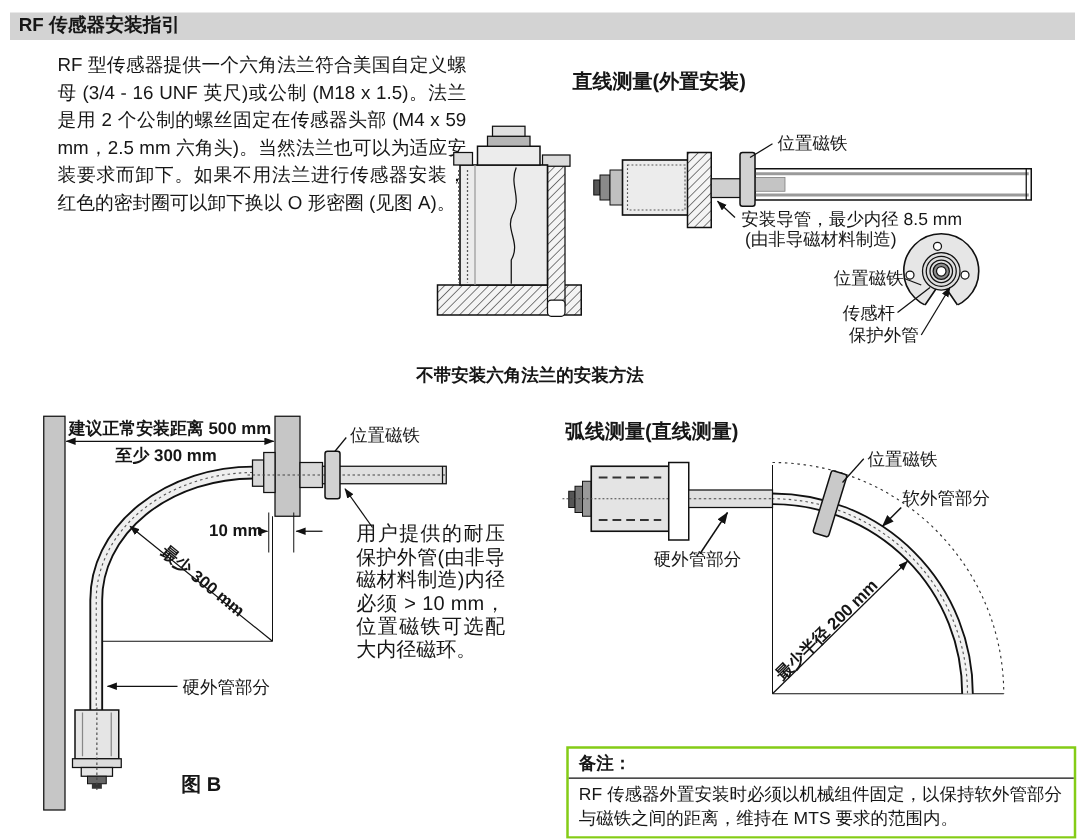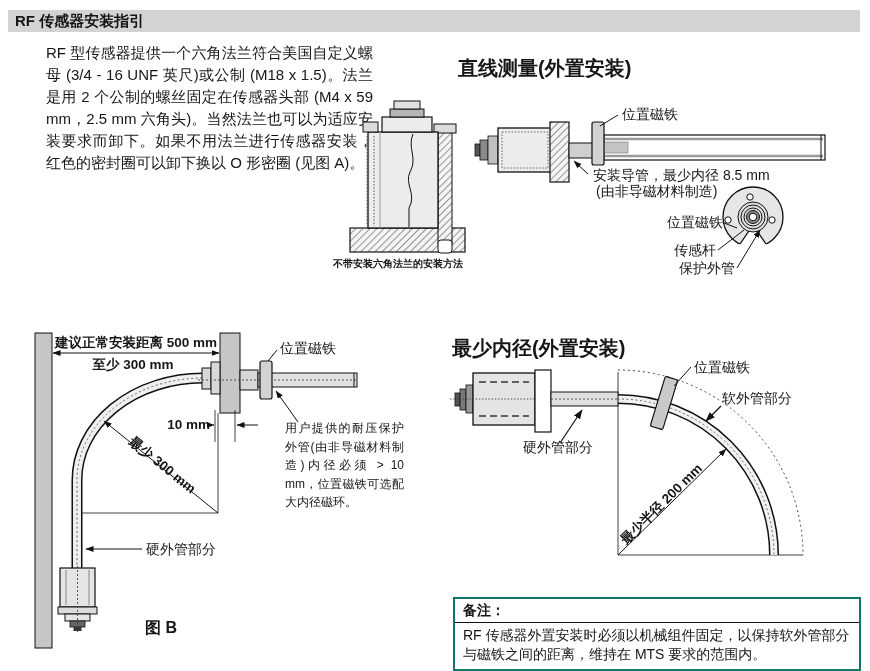--- a/index.html
+++ b/index.html
@@ -8,7 +8,7 @@
   .titlebar{position:absolute;left:8px;top:10px;width:852px;height:22px;background:#d3d3d3;
             font-weight:bold;font-size:15px;line-height:22px;padding-left:7px;box-sizing:border-box;}
   .para{position:absolute;left:8px;width:327px;font-size:15px;line-height:22px;text-align:justify;}
-  .h-section{position:absolute;font-weight:bold;font-size:20px;}
+  .h-section{position:absolute;font-weight:bold;font-size:16px;}
   .caption{position:absolute;font-weight:bold;font-size:10px;}
   .fig-caption{position:absolute;font-weight:bold;font-size:16px;text-align:center;}
   .sidenote{position:absolute;left:285px;top:419px;width:119px;font-size:12px;line-height:18.5px;text-align:justify;}

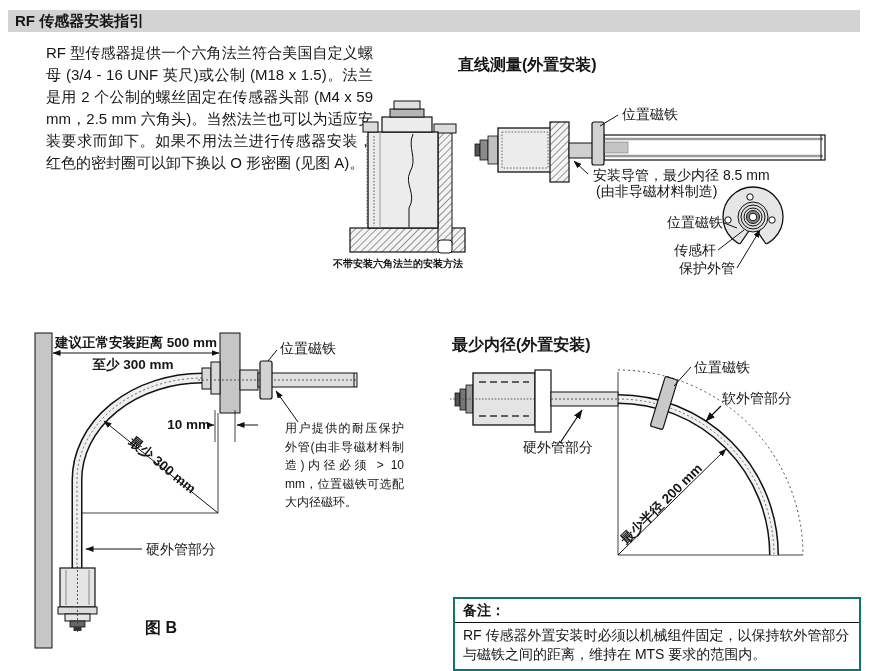--- a/index.html
+++ b/index.html
@@ -9,7 +9,7 @@
             font-weight:bold;font-size:15px;line-height:22px;padding-left:7px;box-sizing:border-box;}
   .para{position:absolute;left:8px;width:327px;font-size:15px;line-height:22px;text-align:justify;}
   .h-section{position:absolute;font-weight:bold;font-size:16px;}
-  .caption{position:absolute;font-weight:bold;font-size:10px;}
+  .caption{position:absolute;font-weight:bold;font-size:14px;margin-top:35px;}
   .fig-caption{position:absolute;font-weight:bold;font-size:16px;text-align:center;}
   .sidenote{position:absolute;left:285px;top:419px;width:119px;font-size:12px;line-height:18.5px;text-align:justify;}
   .notebox{position:absolute;left:453px;top:597px;width:408px;border:2px solid #0f766e;box-sizing:border-box;background:#fff;}

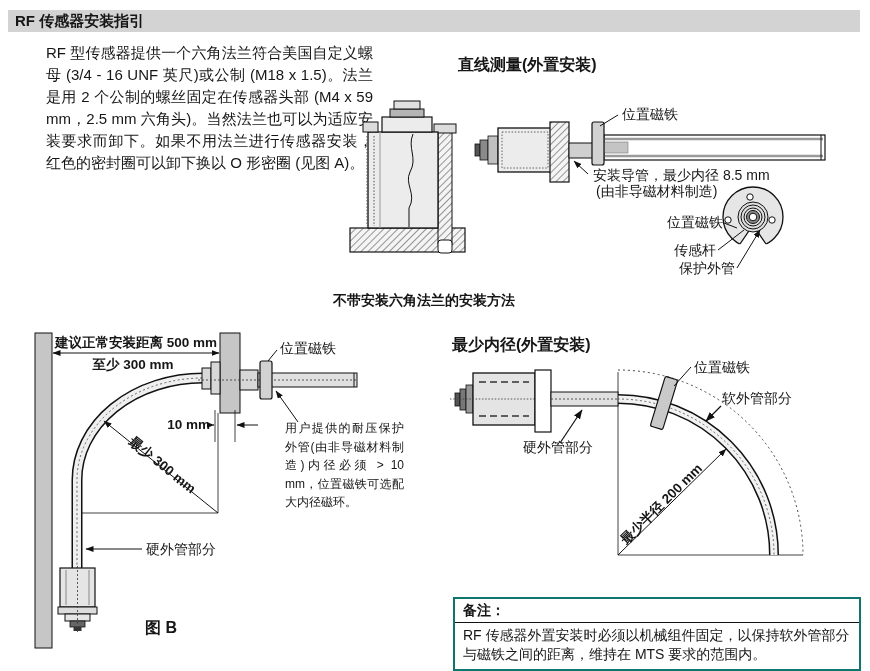--- a/index.html
+++ b/index.html
@@ -30,7 +30,7 @@
   <div class="para" style="top:42px;margin-left:38px;">RF 型传感器提供一个六角法兰符合美国自定义螺母 (3/4 - 16 UNF 英尺)或公制 (M18 x 1.5)。法兰是用 2 个公制的螺丝固定在传感器头部 (M4 x 59 mm，2.5 mm 六角头)。当然法兰也可以为适应安装要求而卸下。如果不用法兰进行传感器安装，红色的密封圈可以卸下换以 O 形密圈 (见图 A)。</div>
 
   <div class="h-section" style="left:458px;top:55px;">直线测量(外置安装)</div>
-  <div class="h-section" style="left:452px;top:335px;">最少内径(外置安装)</div>
+  <div class="h-section" style="left:452px;top:335px;">弧线测量(直线测量)</div>
 
   <svg style="left:333px;top:88px;" width="175" height="180" viewBox="0 0 175 180">
     <defs>

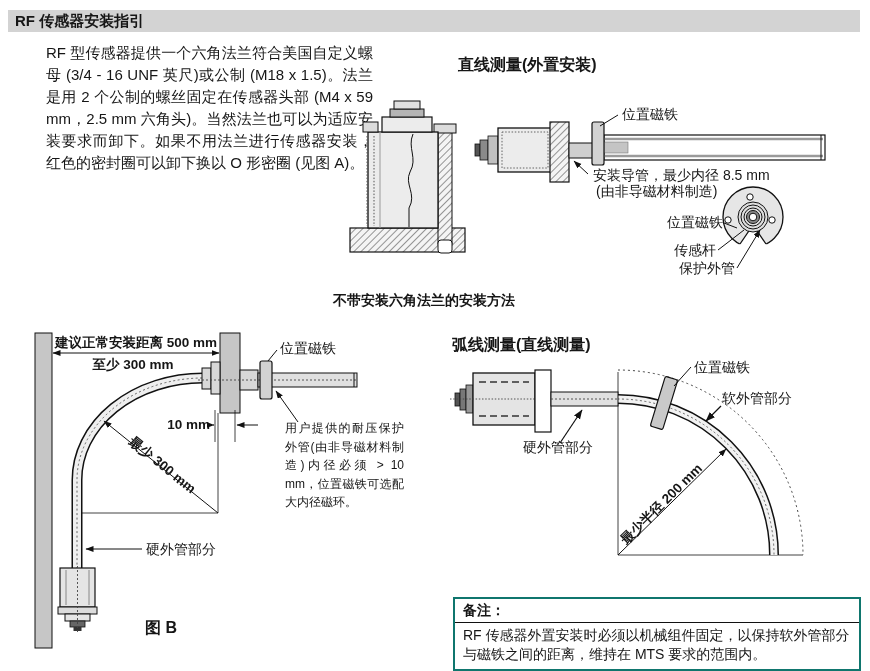--- a/index.html
+++ b/index.html
@@ -11,7 +11,7 @@
   .h-section{position:absolute;font-weight:bold;font-size:16px;}
   .caption{position:absolute;font-weight:bold;font-size:14px;margin-top:35px;}
   .fig-caption{position:absolute;font-weight:bold;font-size:16px;text-align:center;}
-  .sidenote{position:absolute;left:285px;top:419px;width:119px;font-size:12px;line-height:18.5px;text-align:justify;}
+  .sidenote{position:absolute;left:285px;top:419px;width:119px;font-size:16px;line-height:18.5px;text-align:justify;}
   .notebox{position:absolute;left:453px;top:597px;width:408px;border:2px solid #0f766e;box-sizing:border-box;background:#fff;}
   .notebox .nb-title{font-weight:bold;font-size:14px;padding:3px 8px 2px 8px;border-bottom:1.5px solid #111;}
   .notebox .nb-text{font-size:14px;line-height:19px;padding:3px 8px 5px 8px;}

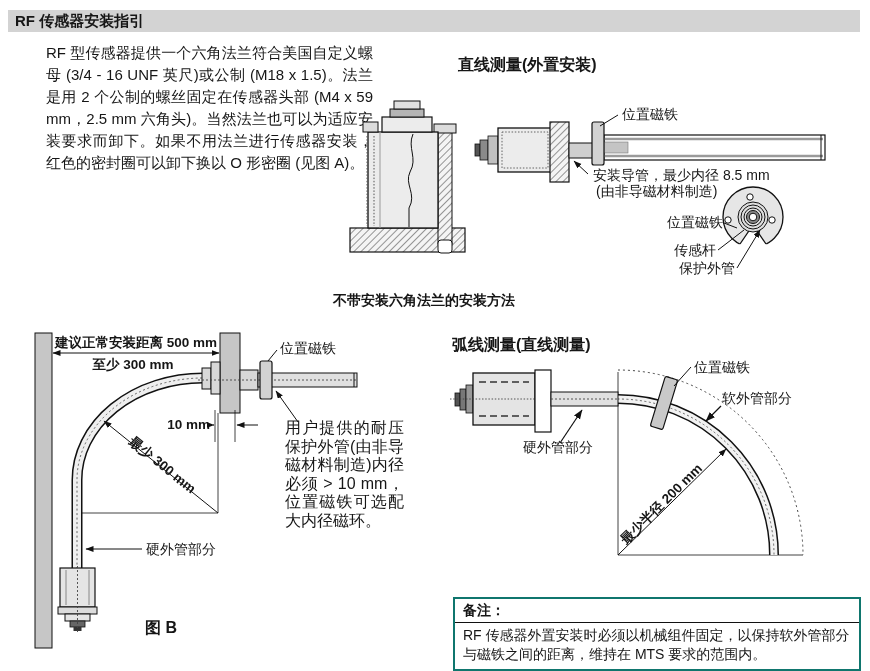--- a/index.html
+++ b/index.html
@@ -12,7 +12,7 @@
   .caption{position:absolute;font-weight:bold;font-size:14px;margin-top:35px;}
   .fig-caption{position:absolute;font-weight:bold;font-size:16px;text-align:center;}
   .sidenote{position:absolute;left:285px;top:419px;width:119px;font-size:16px;line-height:18.5px;text-align:justify;}
-  .notebox{position:absolute;left:453px;top:597px;width:408px;border:2px solid #0f766e;box-sizing:border-box;background:#fff;}
+  .notebox{position:absolute;left:453px;top:597px;width:408px;border:2px solid #84cc16;box-sizing:border-box;background:#fff;}
   .notebox .nb-title{font-weight:bold;font-size:14px;padding:3px 8px 2px 8px;border-bottom:1.5px solid #111;}
   .notebox .nb-text{font-size:14px;line-height:19px;padding:3px 8px 5px 8px;}
   svg{position:absolute;overflow:visible;}

